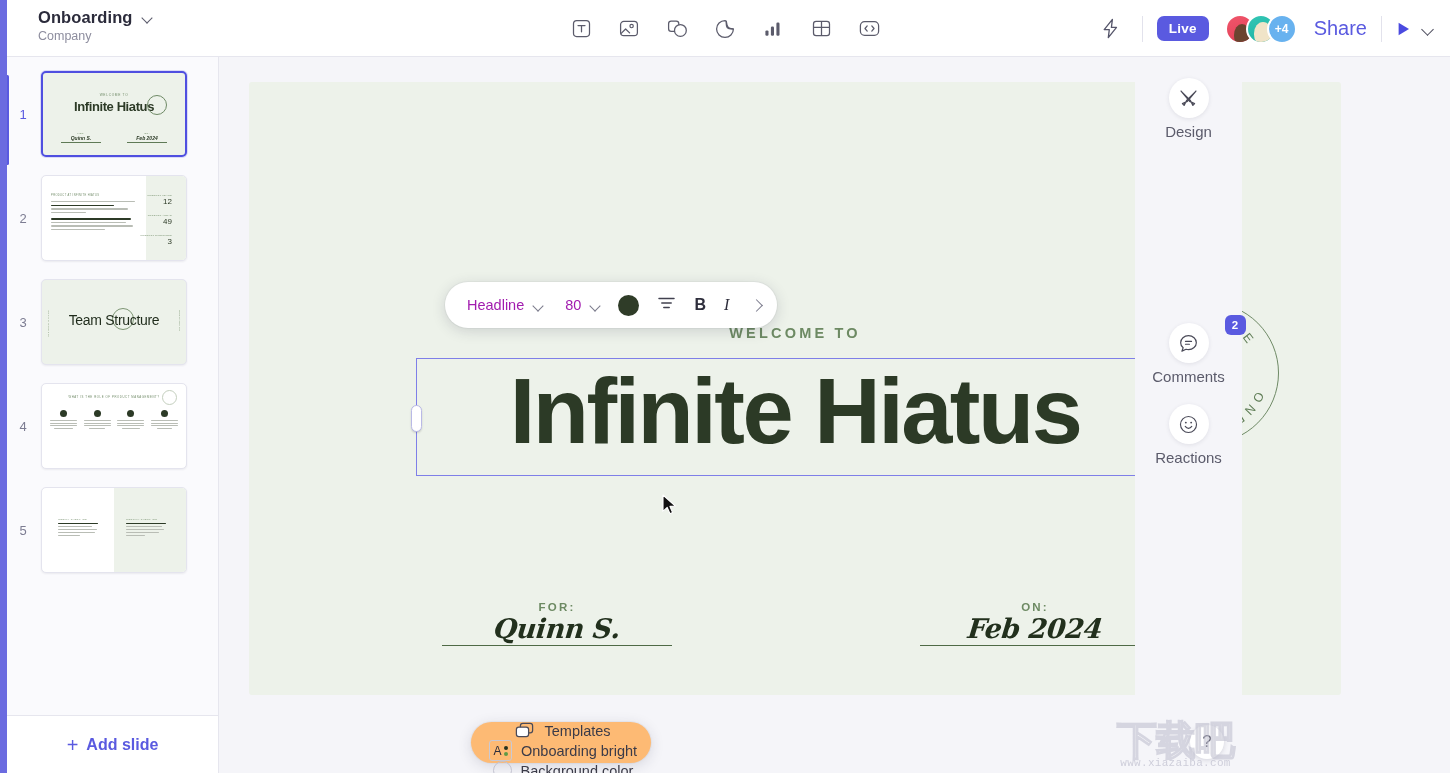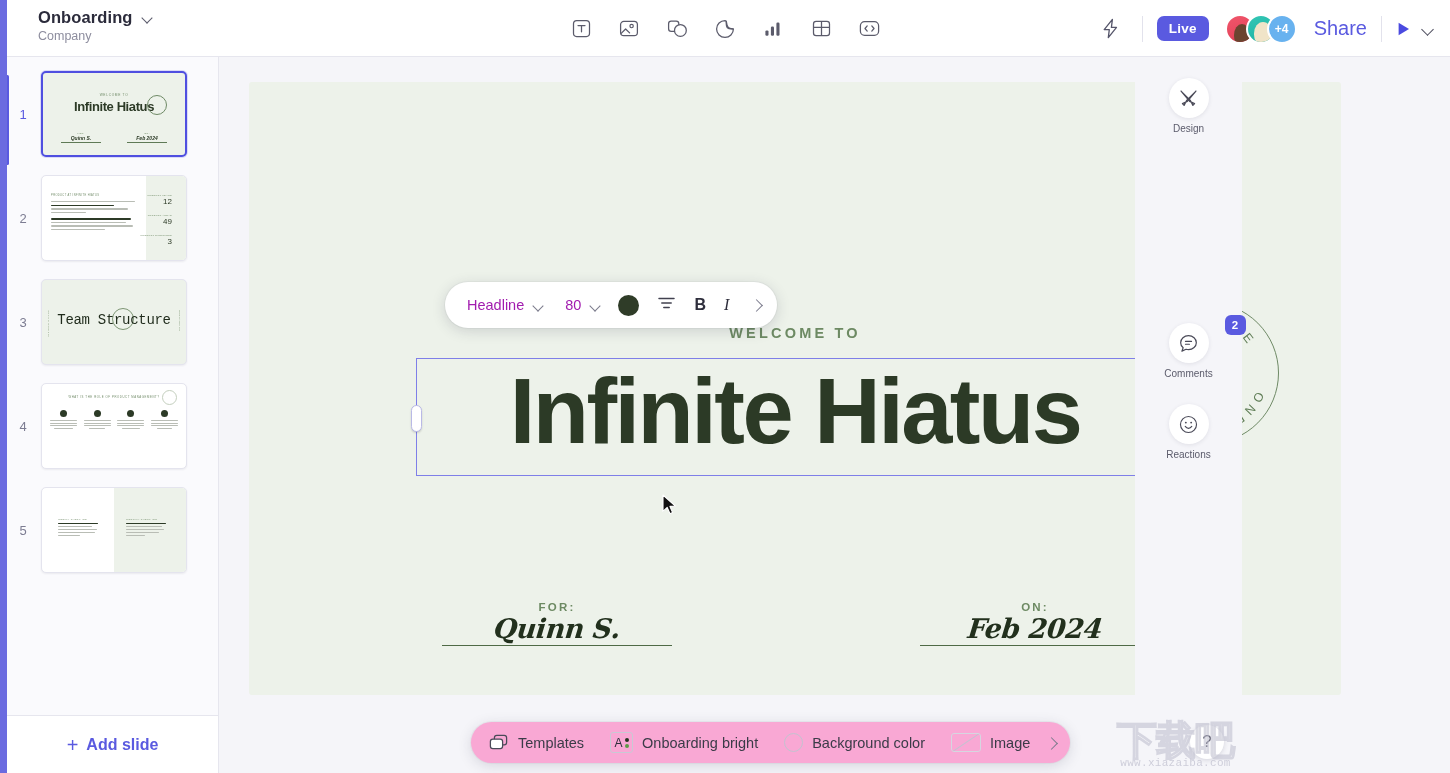--- a/index.html
+++ b/index.html
@@ -329,7 +329,7 @@
     display: flex; flex-direction: column; align-items: center; justify-content: center; gap: 6px;
     box-shadow: 0 1px 4px rgba(40,40,70,.10);
   }
-  .rb-label { font-size: 10px; color: #5b5b6b; }
+  .rb-label { font-size: 15px; color: #5b5b6b; }
   .rb-badge {
     position: absolute; top: -8px; left: 56px;
     background: #5a5ae0; color: #fff; font-size: 11.5px; font-weight: 600;

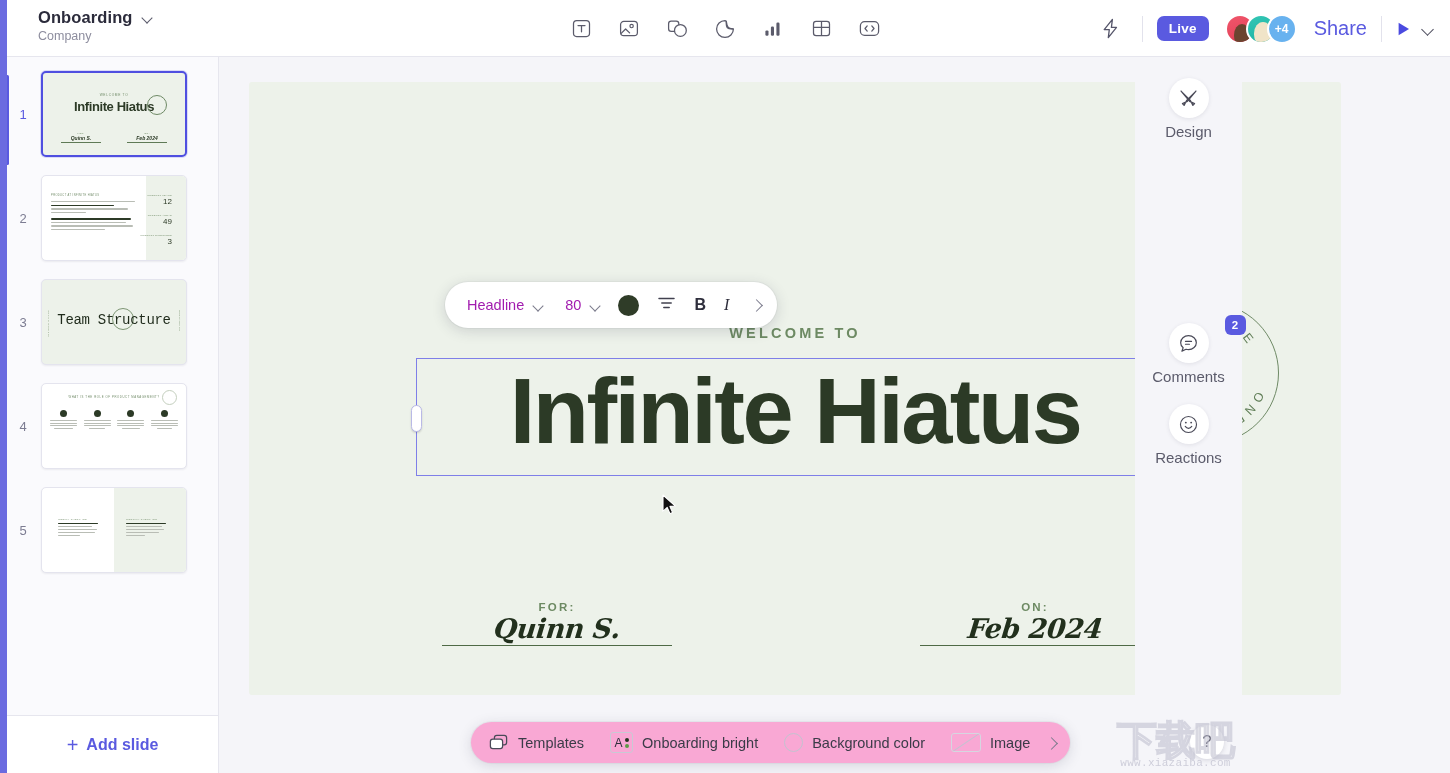--- a/index.html
+++ b/index.html
@@ -158,7 +158,7 @@
   
   .t3 { background: #edf2ea; }
   .t3-h { position:absolute; top:32px; left:0; right:0; text-align:center;
-          font-family:Liberation Mono, monospace; font-size:14px; color:#1f2b1b; letter-spacing:-.3px; }
+          font-family:Liberation Sans, sans-serif; font-size:14px; color:#1f2b1b; letter-spacing:-.3px; }
   .t3-stamp { position:absolute; left:70px; top:28px; width:22px; height:22px; border-radius:50%; border:.8px solid #7e9675; }
   .t3-sideL { position:absolute; left:5px; top:30px; font-size:2.4px; color:#7e9675; writing-mode: vertical-rl; transform: rotate(180deg); letter-spacing:.5px; }
   .t3-sideR { position:absolute; right:5px; top:30px; font-size:2.4px; color:#7e9675; writing-mode: vertical-rl; letter-spacing:.5px; }

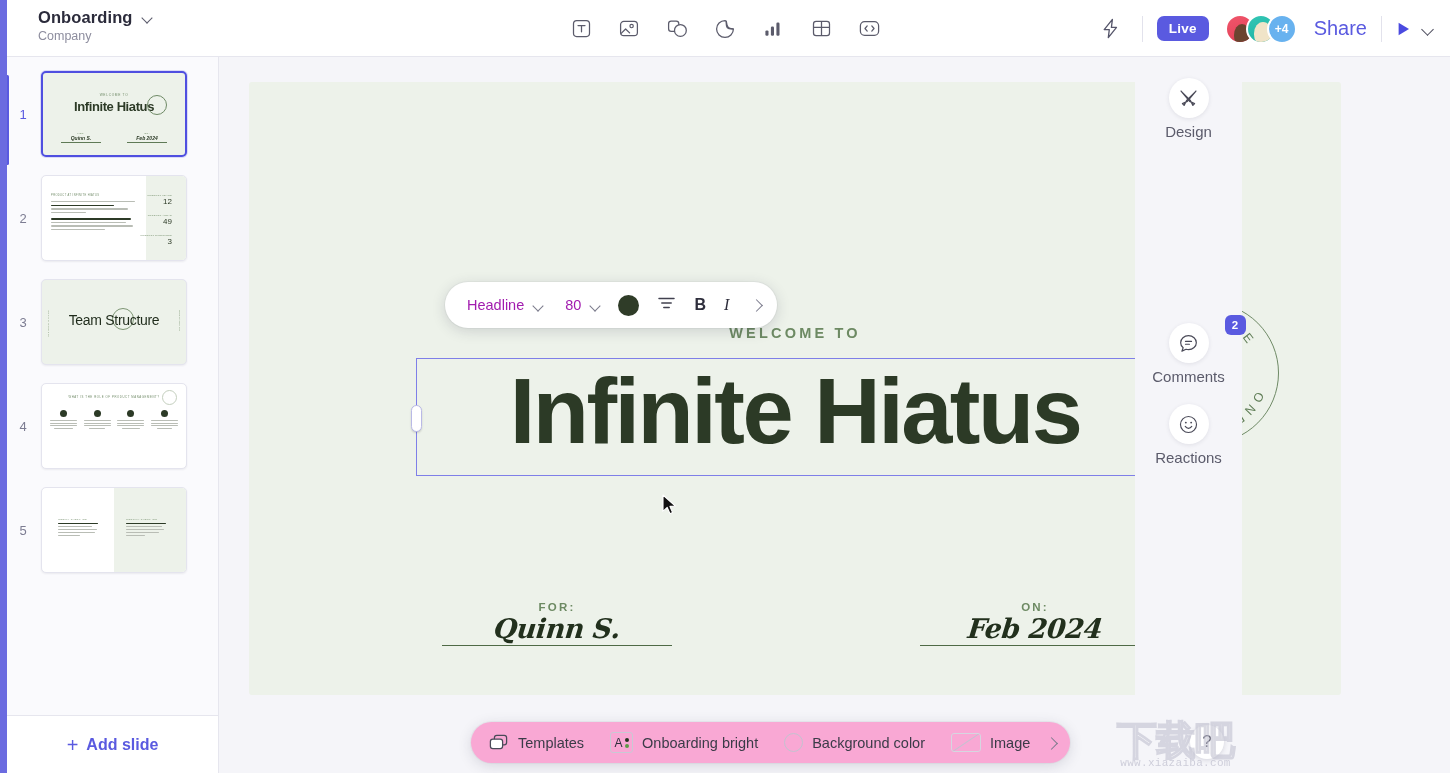--- a/index.html
+++ b/index.html
@@ -280,10 +280,11 @@
   
   .bottom-bar {
     position: absolute; left: 471px; top: 722px;
-    height: 41px; background: #f9a8d4; border-radius: 21px;
+    height: 41px; background: #fdba74; border-radius: 21px;
     box-shadow: 0 3px 14px rgba(40,40,70,.15), 0 0 0 1px rgba(40,40,70,.04);
     display: flex; align-items: center; padding: 0 14px 0 18px; gap: 0;
     z-index: 12;
+    flex-direction: column;
   }
   .bb-item { display: flex; align-items: center; gap: 9px; cursor: pointer; }
   .bb-label { font-size: 14.5px; color: #3b3b48; }

